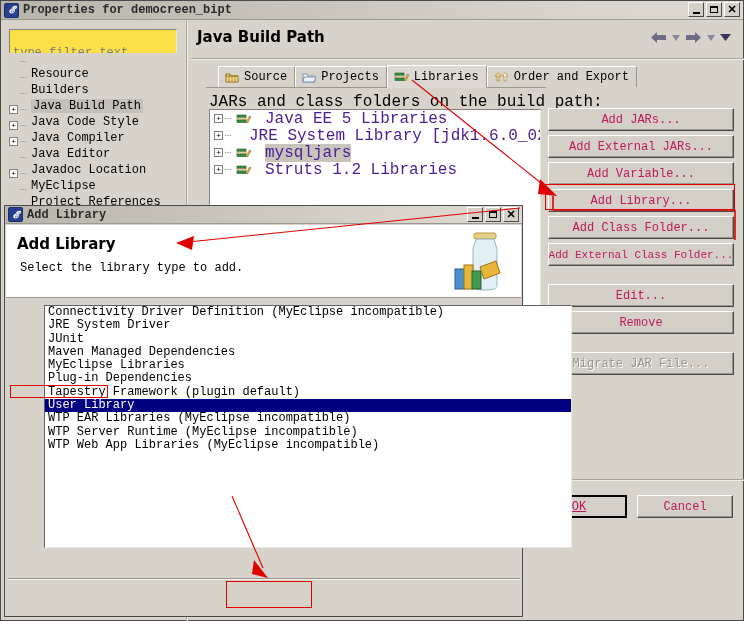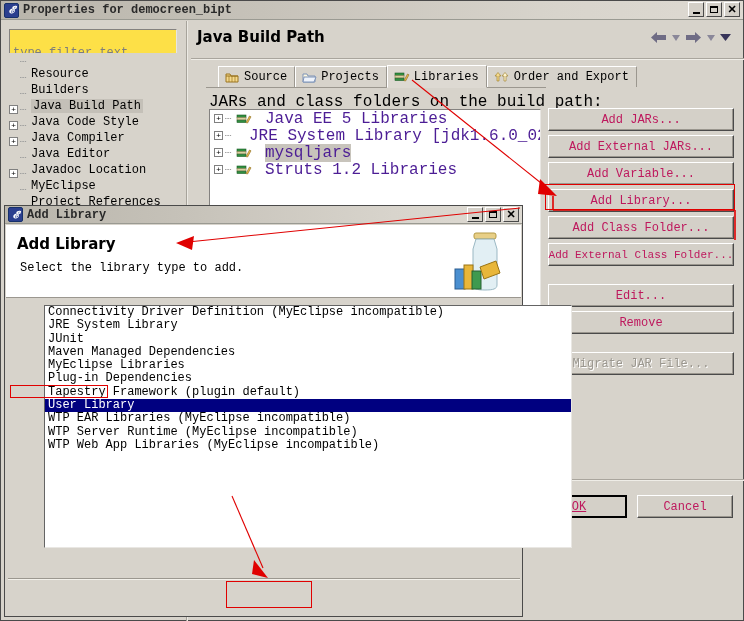--- a/index.html
+++ b/index.html
@@ -437,7 +437,7 @@
 
   <div id="lib-list">
     <div class="lib-row">Connectivity Driver Definition (MyEclipse incompatible)</div>
-    <div class="lib-row">JRE System Library</div>
+    <div class="lib-row">JRE System Driver</div>
     <div class="lib-row">JUnit</div>
     <div class="lib-row">Maven Managed Dependencies</div>
     <div class="lib-row">MyEclipse Libraries</div>

